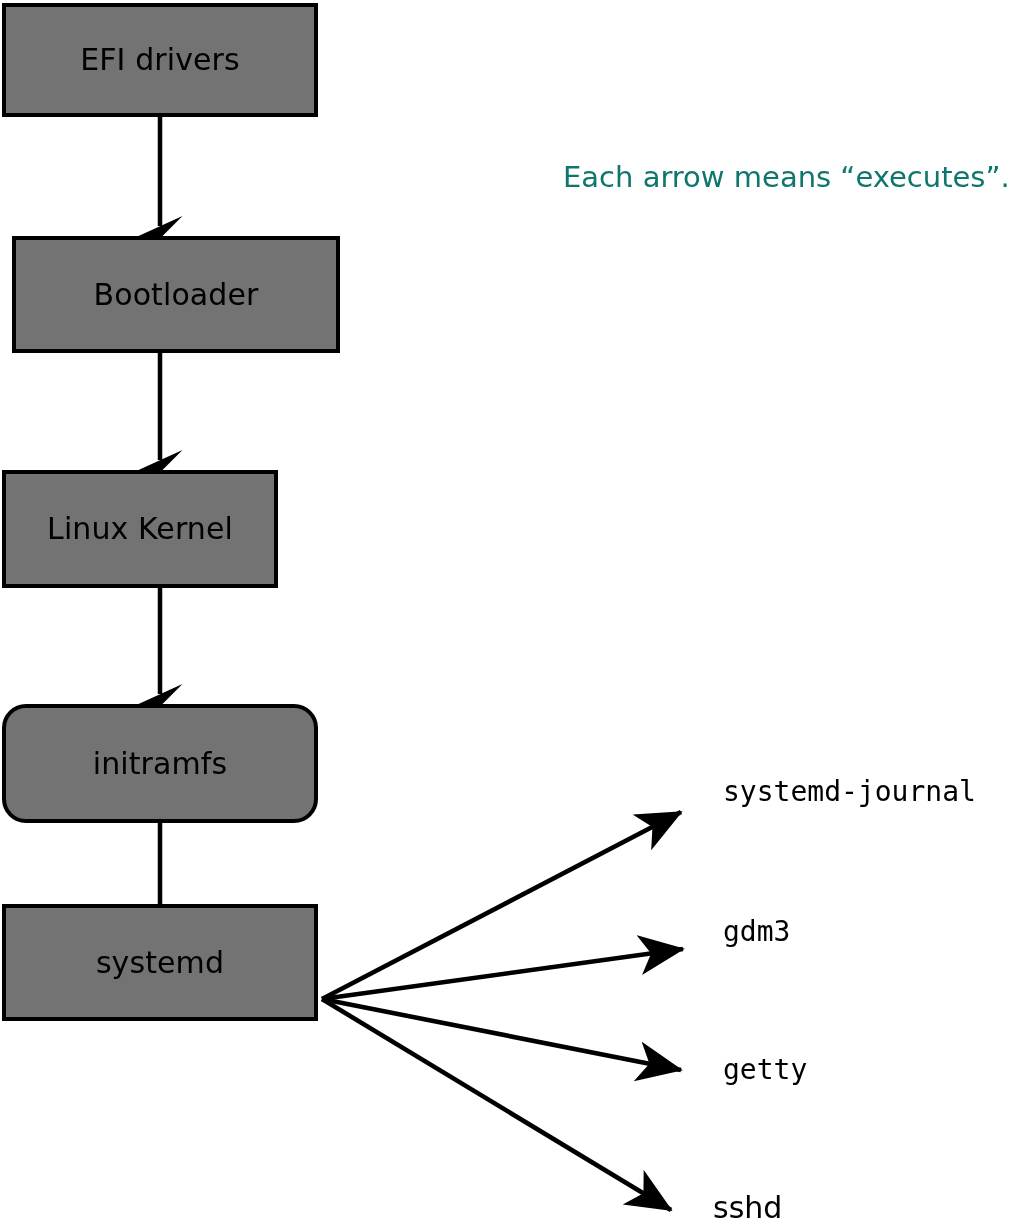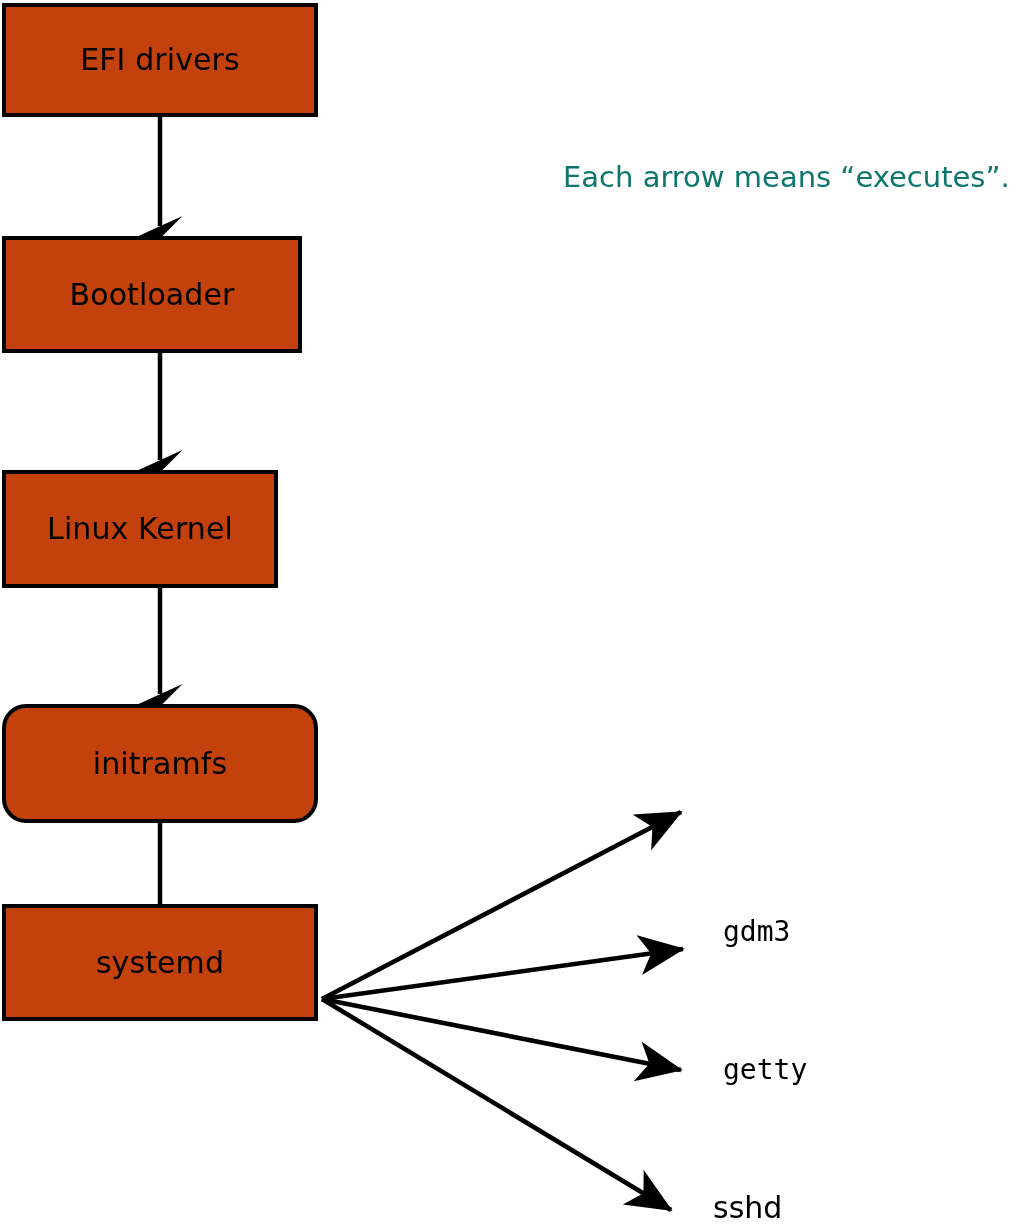--- a/index.html
+++ b/index.html
@@ -21,7 +21,7 @@
     position: absolute;
     box-sizing: border-box;
     border: 4px solid #000000;
-    background: #c2410c;
+    background: #737373;
     display: flex;
     align-items: center;
     justify-content: center;

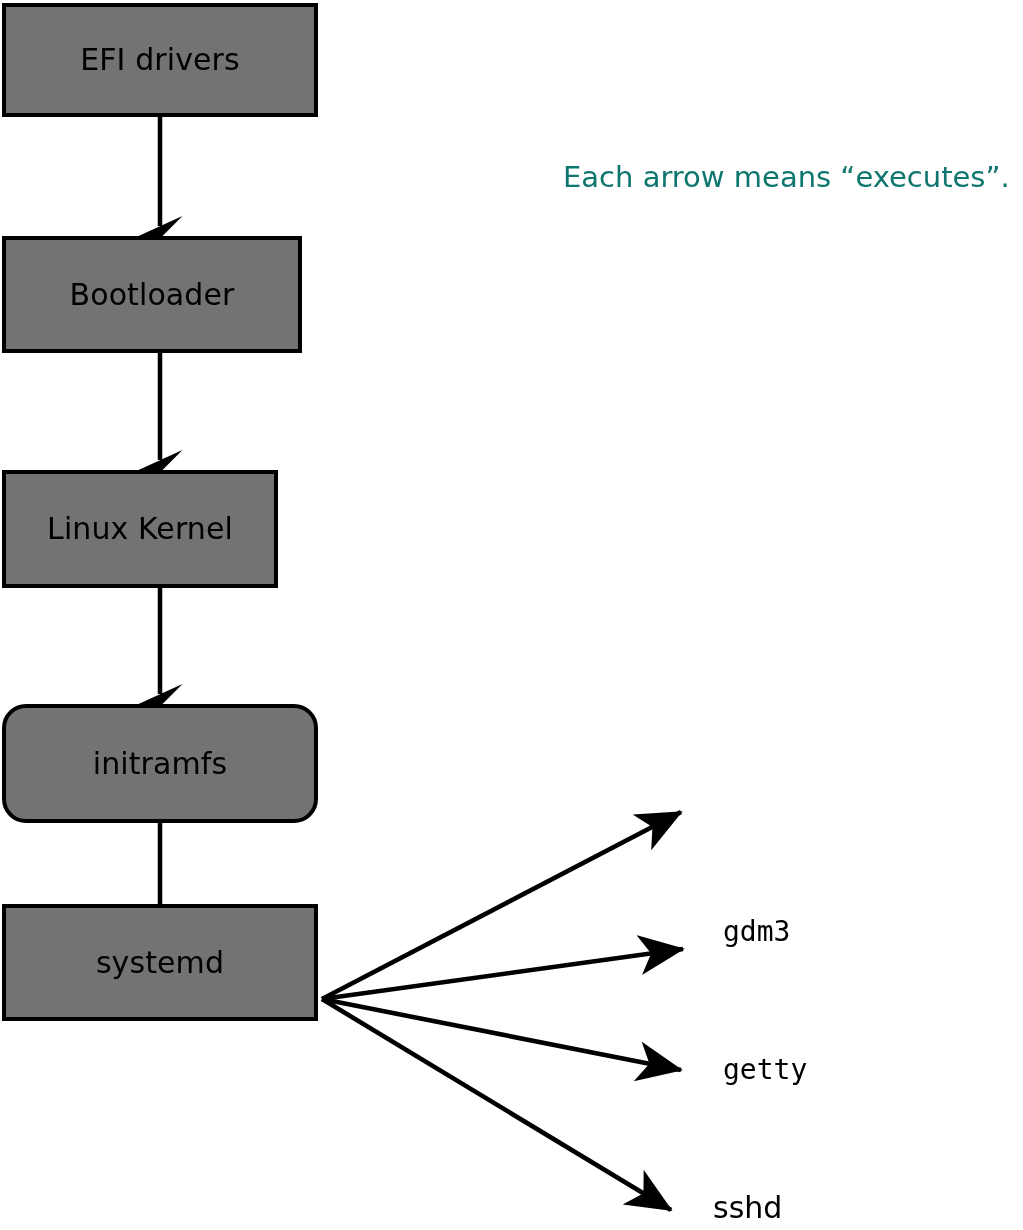--- a/index.html
+++ b/index.html
@@ -109,7 +109,7 @@
     <span class="stage-label">EFI drivers</span>
   </div>
 
-  <div class="stage-box" style="left:2px; top:236px; width:300px; height:117px;">
+  <div class="stage-box" style="left:12px; top:236px; width:328px; height:117px;">
     <span class="stage-label">Bootloader</span>
   </div>
 

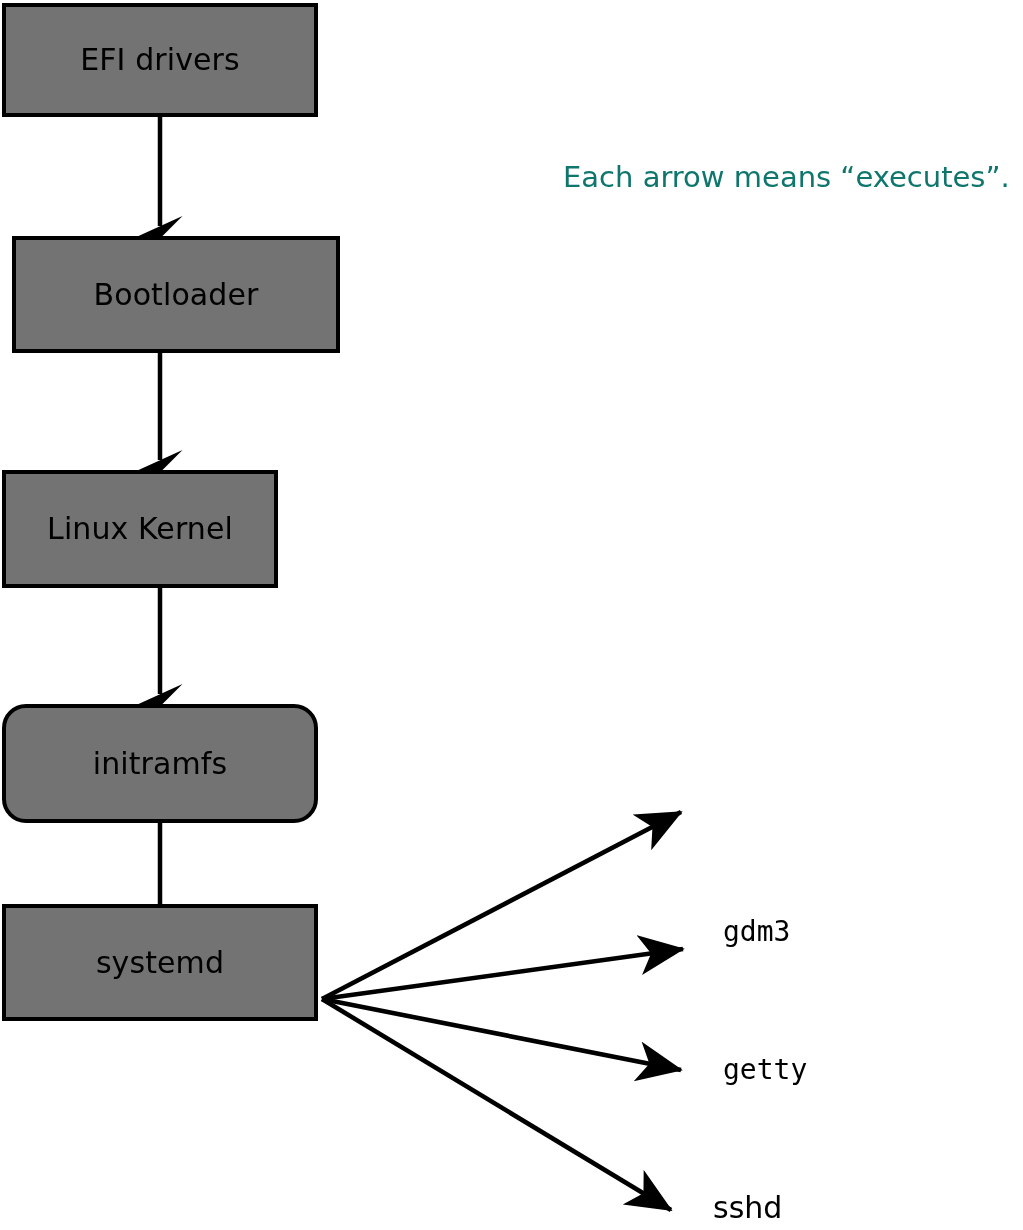--- a/index.html
+++ b/index.html
@@ -127,6 +127,7 @@
 
   <div class="annotation" style="left:563px; top:163px;">Each arrow means “executes”.</div>
 
+  <div class="service-label" style="left:723px; top:778px;">systemd-journal</div>
 
   <div class="service-label" style="left:723px; top:918px;">gdm3</div>
 

